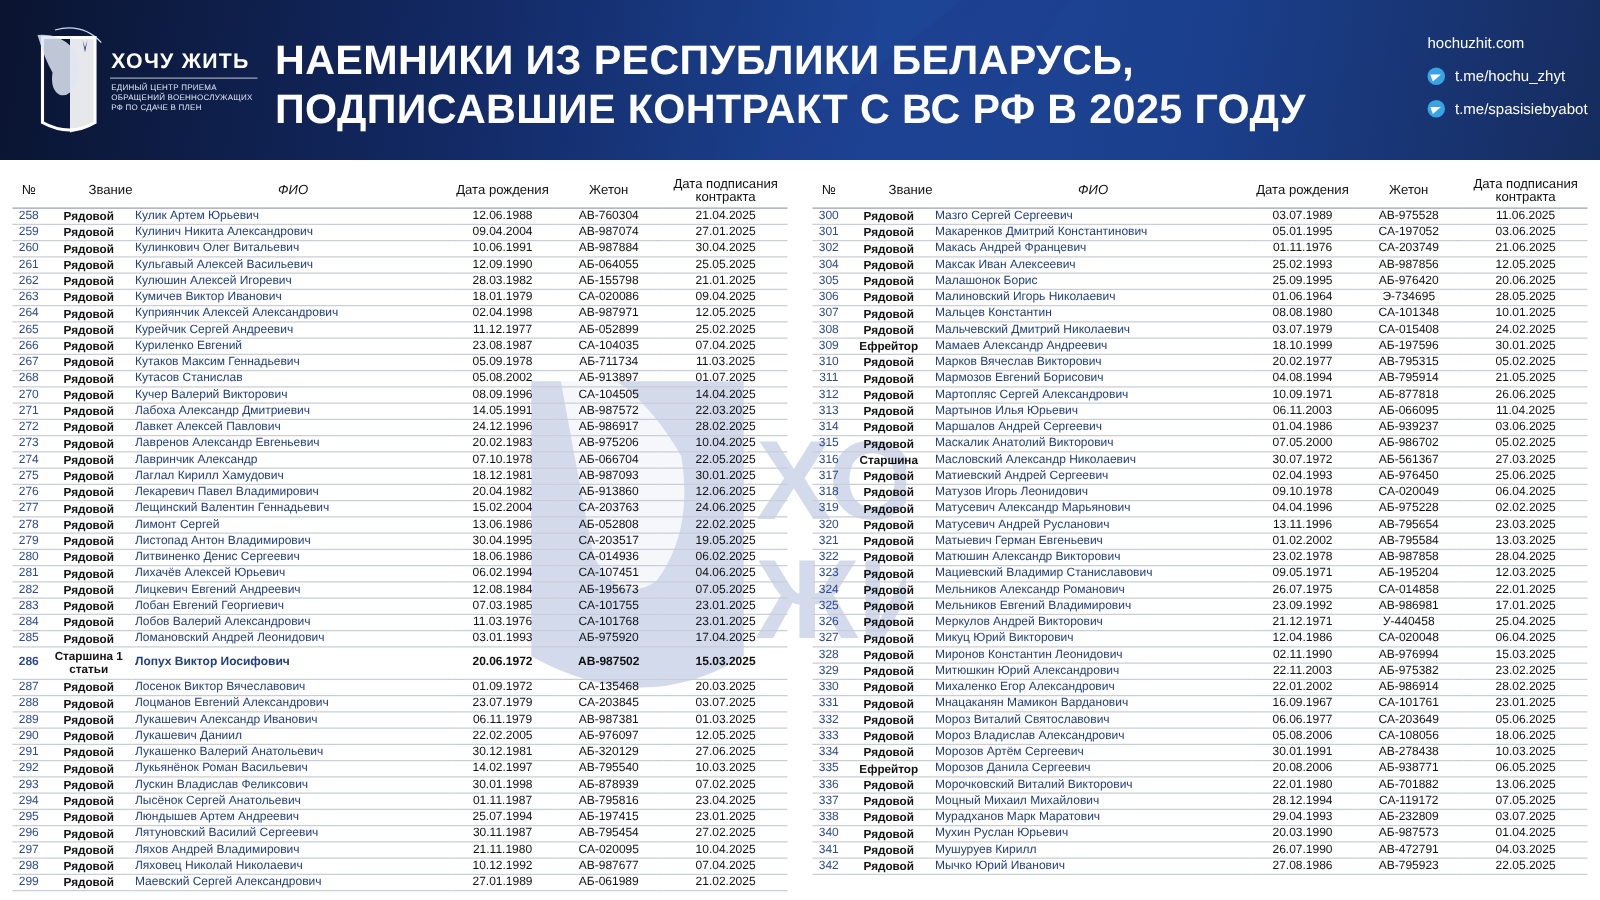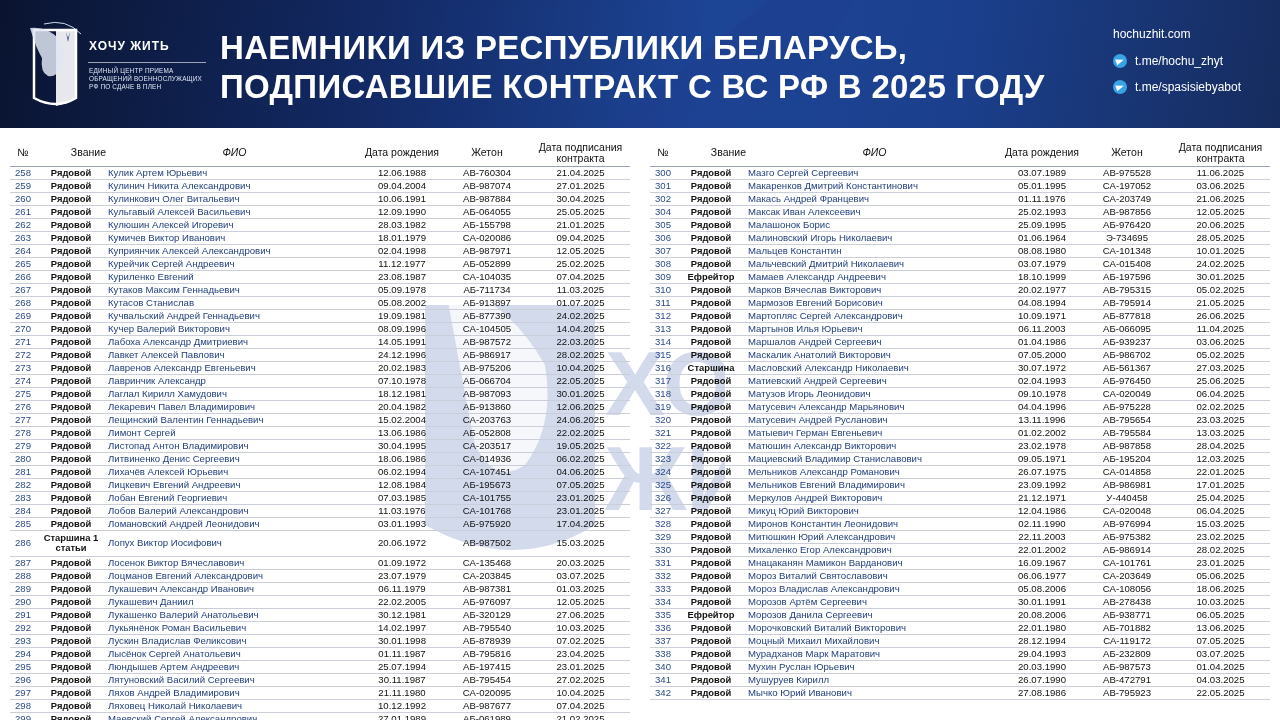--- a/index.html
+++ b/index.html
@@ -23,7 +23,7 @@
   .logo-sub { position: absolute; left: 63px; top: 49px; color: #dfe6f5; font-size: 6.4px; line-height: 8px; letter-spacing: 0.2px; width: 130px; }
 
   .title { position: absolute; left: 220px; top: 28px; color: #fff; font-weight: bold; font-size: 33px; line-height: 39px; letter-spacing: 0.3px; z-index: 2; }
-  .links { position: absolute; left: 1113px; top: 27px; color: #fff; font-size: 12px; z-index: 2; }
+  .links { position: absolute; left: 1142px; top: 27px; color: #fff; font-size: 12px; z-index: 2; }
   .links .site { margin-bottom: 13px; }
   .links .tg { display: flex; align-items: flex-start; margin-bottom: 12px; }
   .tg-icon { width: 14px; height: 14px; border-radius: 50%; background: #3aa3e3; margin-right: 8px; position: relative; flex-shrink: 0; }

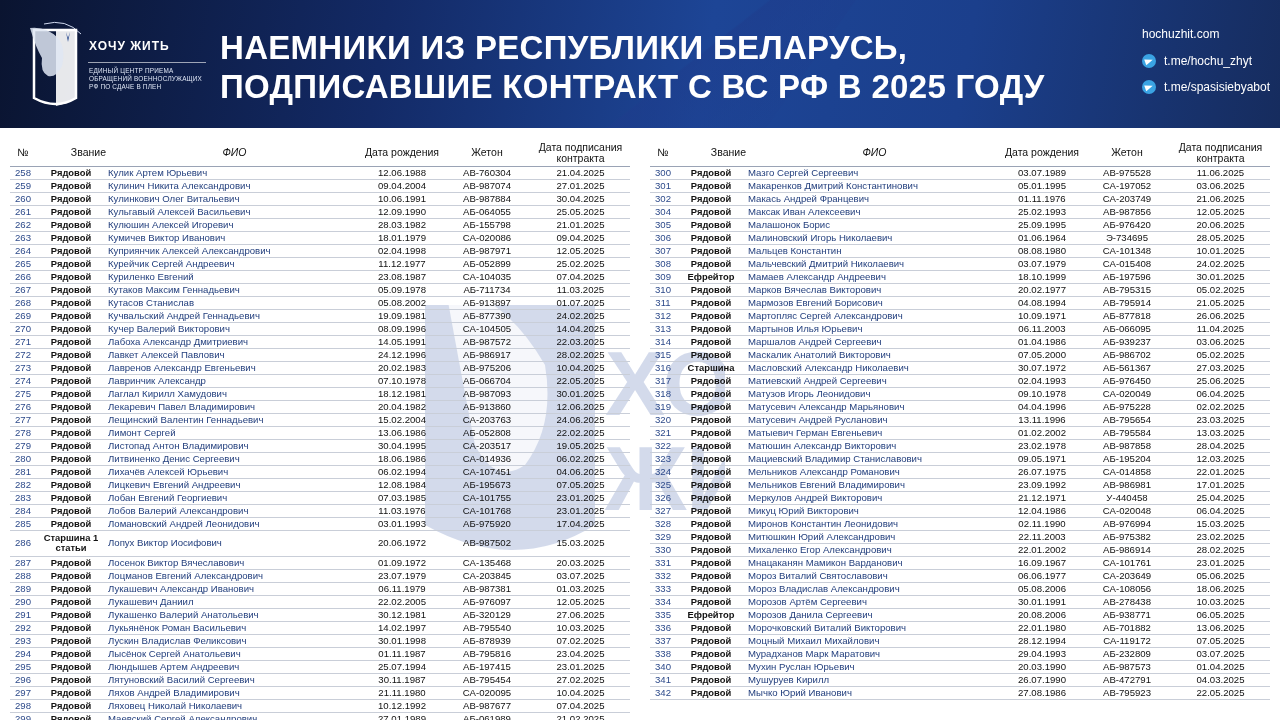--- a/index.html
+++ b/index.html
@@ -18,7 +18,7 @@
   }
   .logo { position: absolute; left: 26px; top: 18px; width: 180px; height: 96px; }
   .logo svg { position: absolute; left: 0; top: 0; }
-  .logo-title { position: absolute; left: 63px; top: 21px; color: #fff; font-weight: bold; font-size: 12px; letter-spacing: 1px; }
+  .logo-title { position: absolute; left: 63px; top: 21px; color: #fff; font-weight: bold; font-size: 17px; letter-spacing: 1px; }
   .logo-line { position: absolute; left: 62px; top: 44px; width: 118px; height: 1px; background: rgba(255,255,255,0.6); }
   .logo-sub { position: absolute; left: 63px; top: 49px; color: #dfe6f5; font-size: 6.4px; line-height: 8px; letter-spacing: 0.2px; width: 130px; }
 

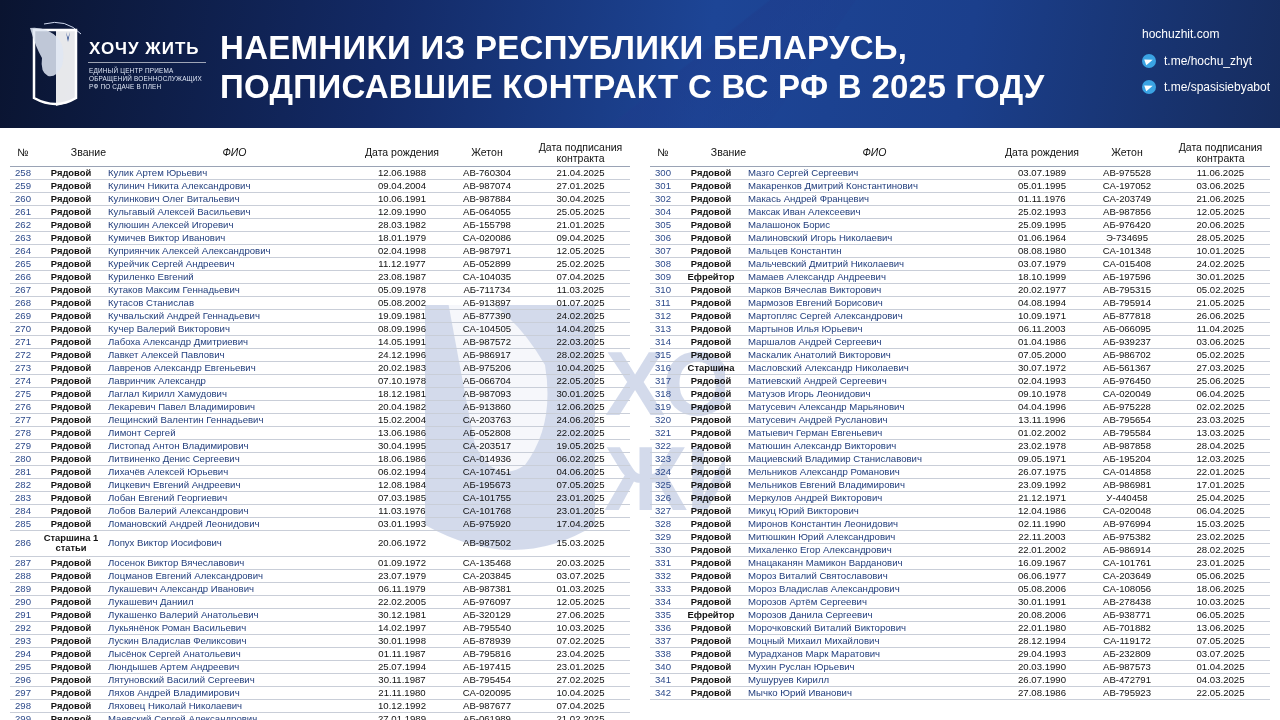--- a/index.html
+++ b/index.html
@@ -198,14 +198,6 @@
           <td class="signed">01.07.2025</td>
         </tr>
         <tr>
-          <td class="num">269</td>
-          <td class="rank">Рядовой</td>
-          <td class="name">Кучвальский Андрей Геннадьевич</td>
-          <td class="dob">19.09.1981</td>
-          <td class="token">АБ-877390</td>
-          <td class="signed">24.02.2025</td>
-        </tr>
-        <tr>
           <td class="num">270</td>
           <td class="rank">Рядовой</td>
           <td class="name">Кучер Валерий Викторович</td>

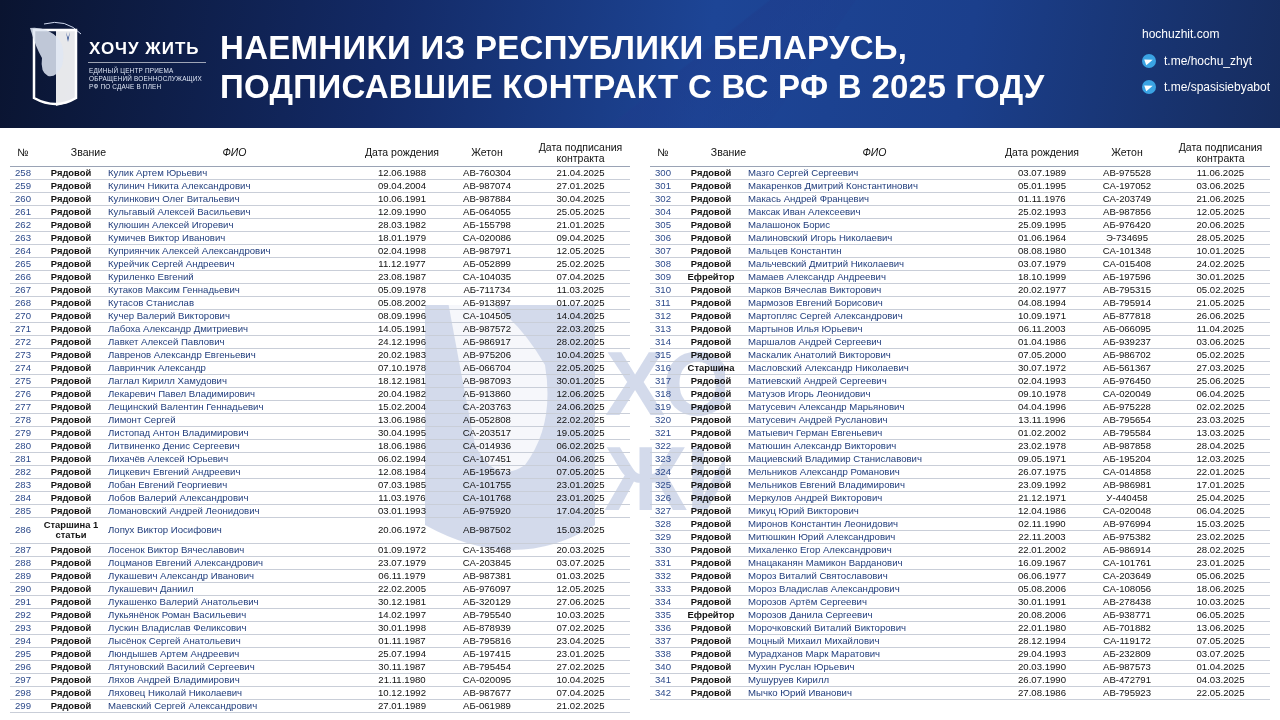--- a/index.html
+++ b/index.html
@@ -44,7 +44,7 @@
   td.dob { text-align: center; width: 82px; }
   td.token { text-align: center; width: 88px; }
   td.signed { text-align: center; width: 99px; }
-  tr.tall td { height: 26px; }
+  tr.tall td { height: 26px; font-weight: bold; }
   th.c-num { text-align: center; }
   th.c-rank { text-align: right; }
   th.c-name { text-align: center; padding-left: 2px; font-style: italic; }

